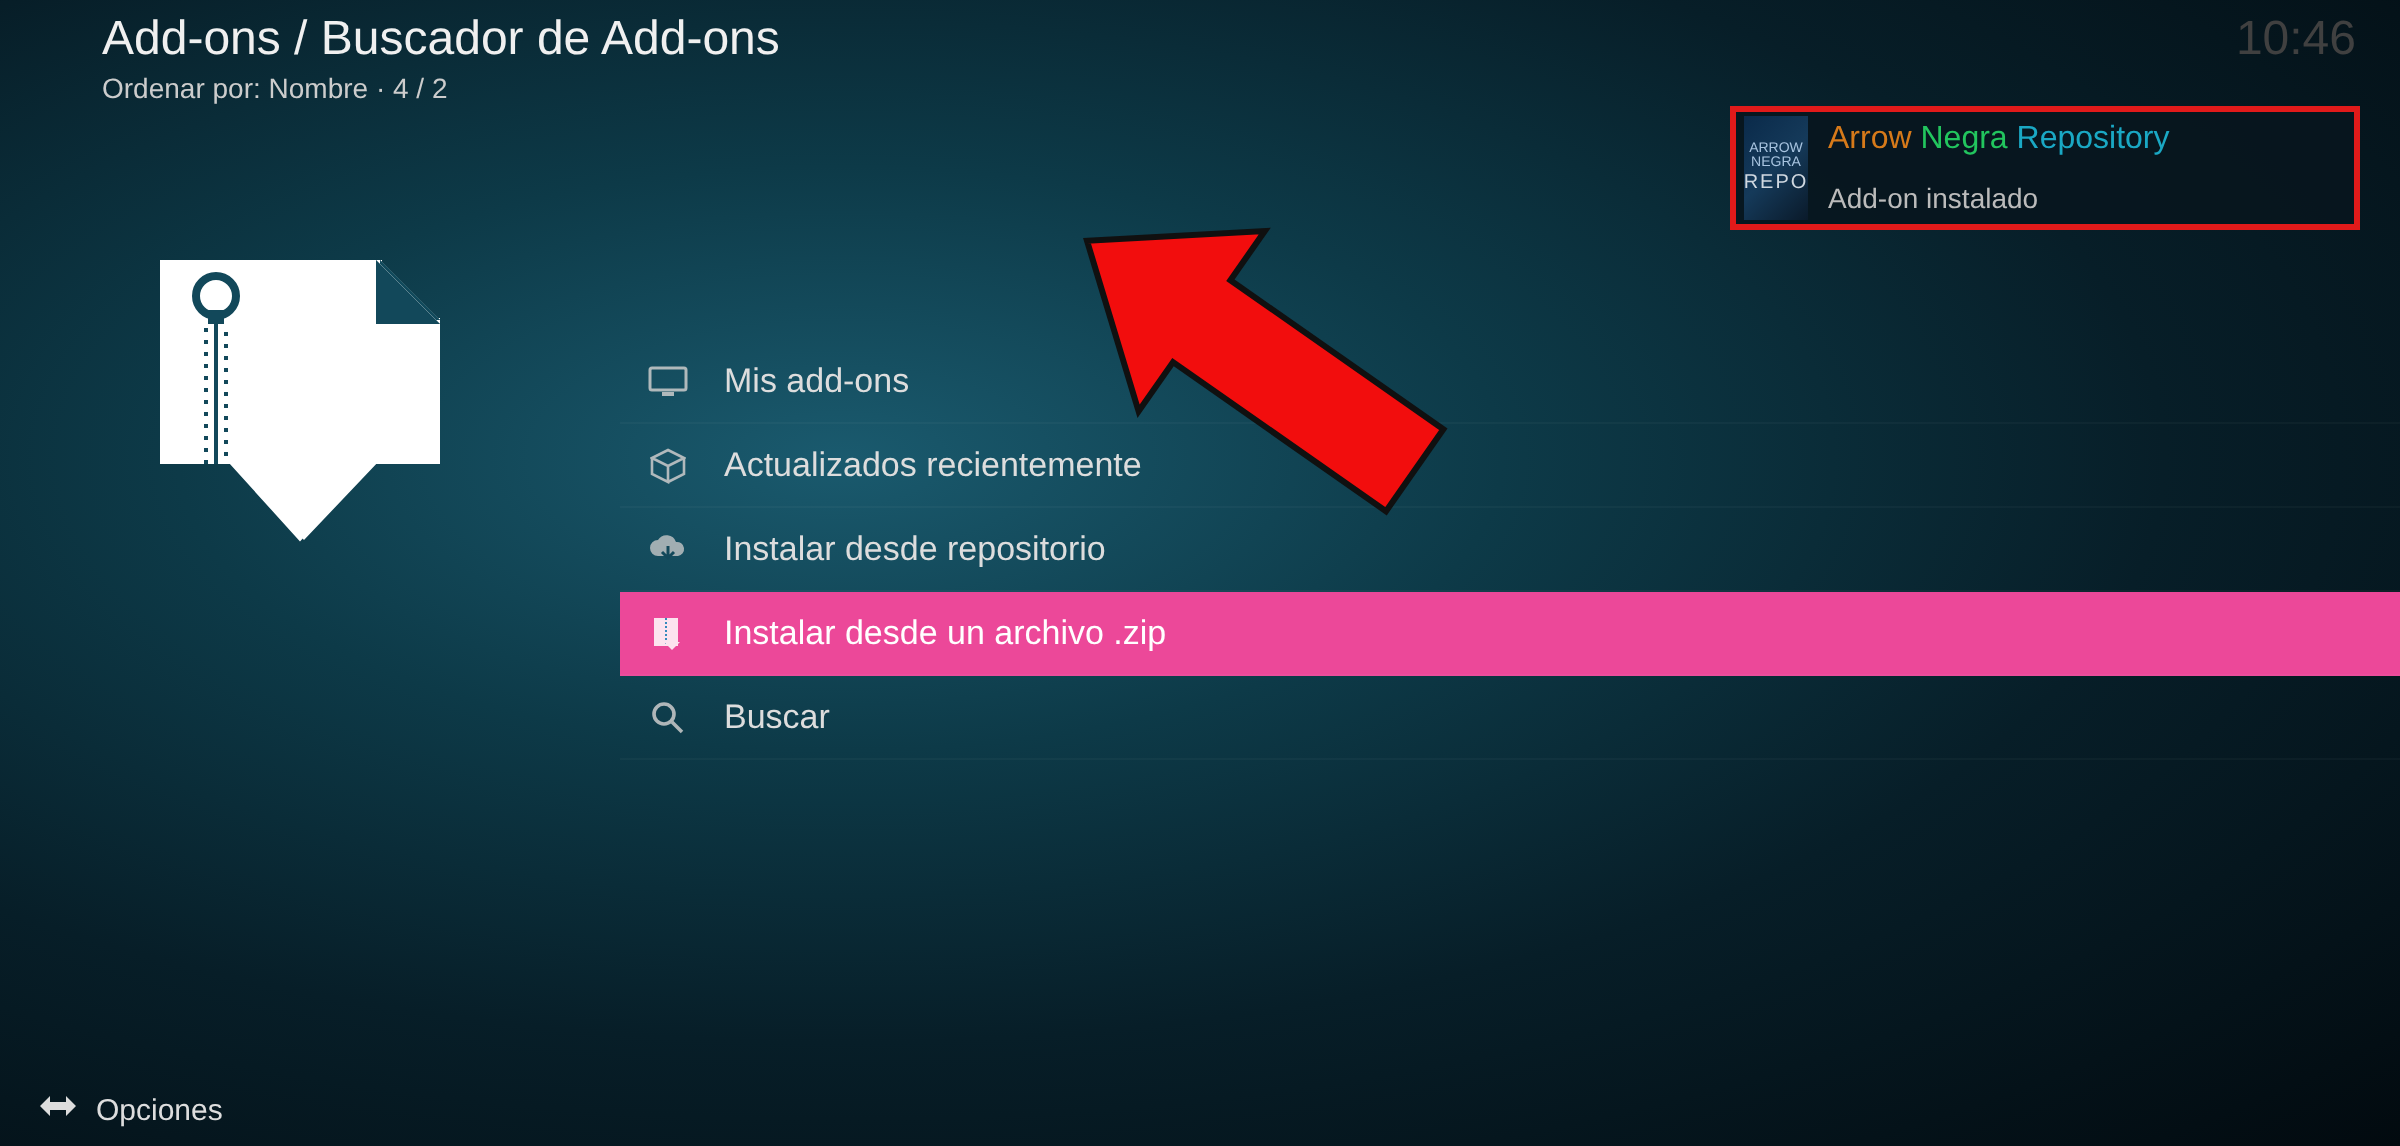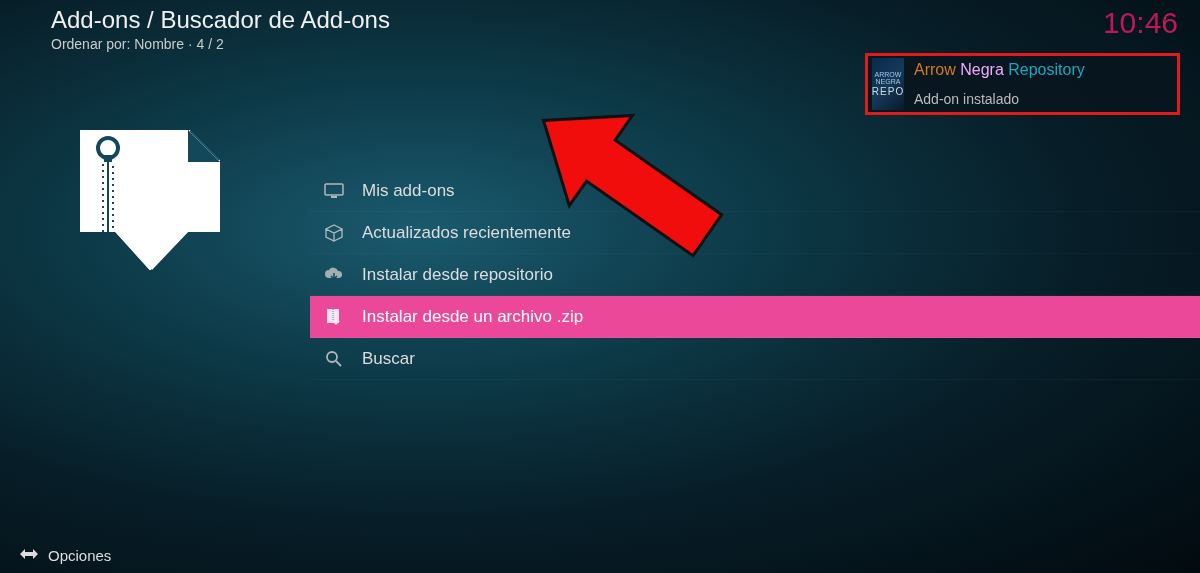--- a/index.html
+++ b/index.html
@@ -33,9 +33,9 @@
       position: absolute;
       top: 6px;
       right: 22px;
-      font-size: 30px;
+      font-size: 24px;
       font-weight: 300;
-      color: #be185d;
+      color: #404040;
     }
     .notification {
       position: absolute;

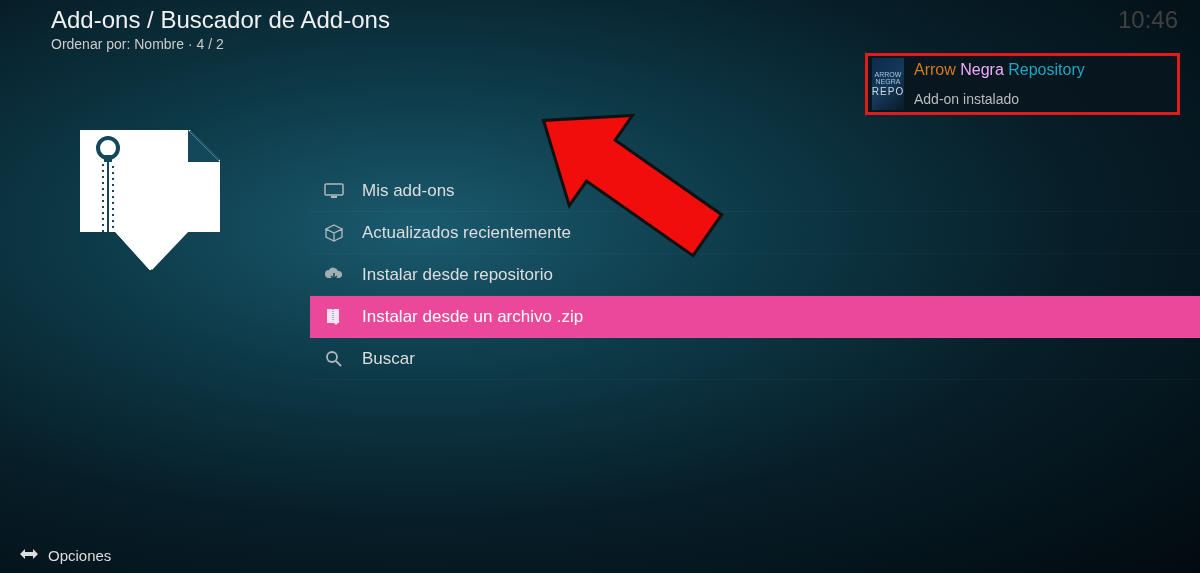--- a/index.html
+++ b/index.html
@@ -70,7 +70,7 @@
       font-weight: 400;
     }
     .notif-title .w1 { color: #d67a1a; }
-    .notif-title .w2 { color: #f0abfc; margin-top: 26px; }
+    .notif-title .w2 { color: #22c55e; margin-top: 26px; }
     .notif-title .w3 { color: #1aa8c4; }
     .notif-sub {
       font-size: 14px;

